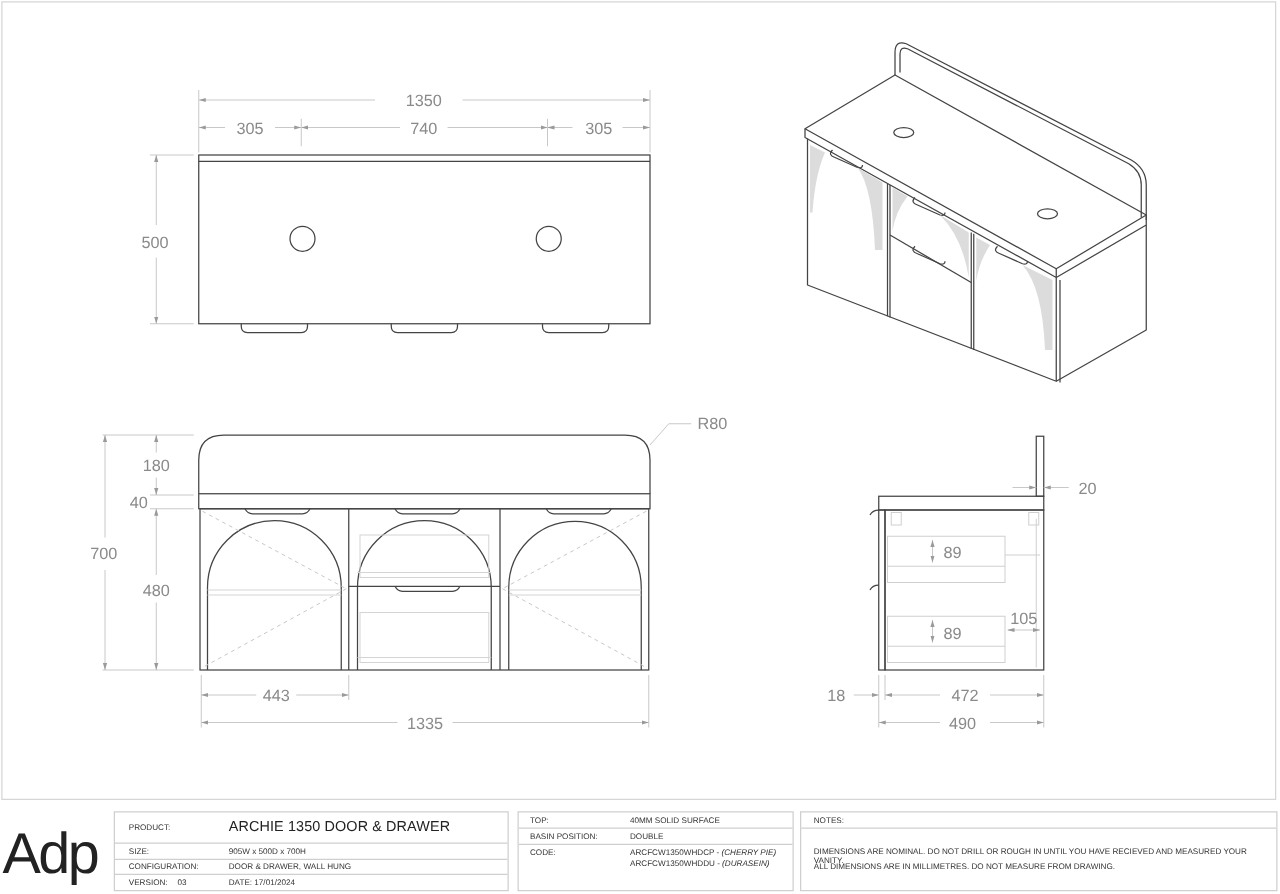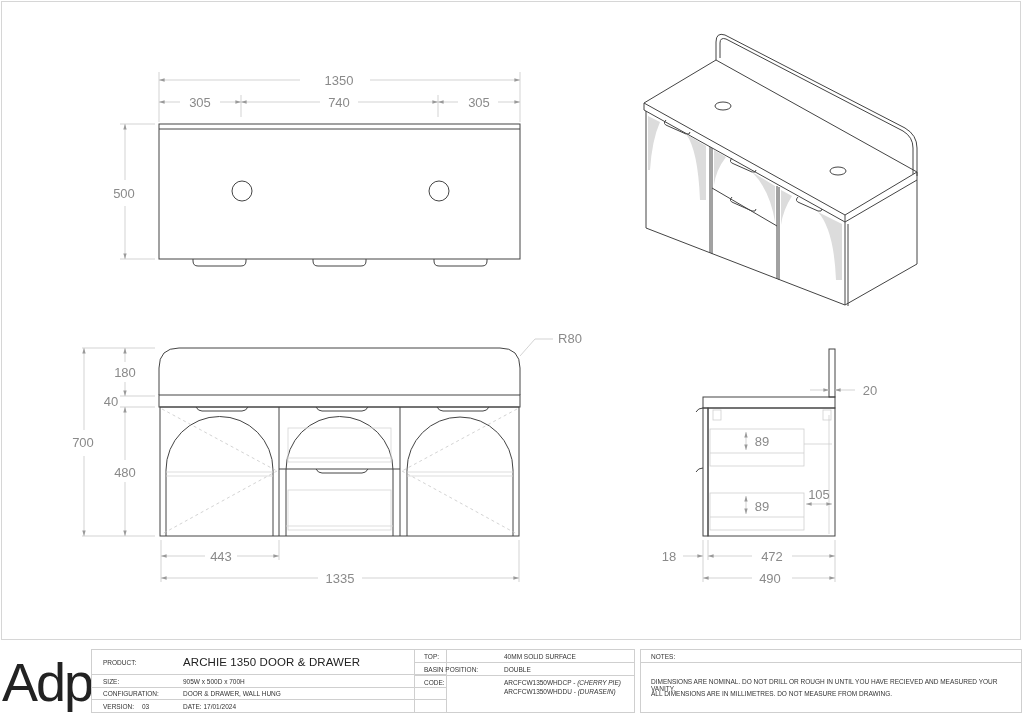--- a/index.html
+++ b/index.html
@@ -7,7 +7,7 @@
     .frame{position:absolute;left:1px;top:1px;width:1020px;height:639px;border:1px solid #d6d6d6;box-sizing:border-box;}
     svg.drawing{position:absolute;left:0;top:0;width:1024px;height:645px;}
     .dim{fill:#8a8a8a;font-family:"Liberation Sans",sans-serif;font-size:13px;}
-    .logo{position:absolute;left:2px;top:652px;font-family:"Liberation Sans",sans-serif;font-size:54px;color:#222;letter-spacing:-2px;line-height:60px;font-weight:400;}
+    .logo{position:absolute;left:2px;top:652px;font-family:"Liberation Sans",sans-serif;font-size:46px;color:#222;letter-spacing:-2px;line-height:60px;font-weight:400;}
     .box{position:absolute;border:1px solid #cfcfcf;box-sizing:border-box;font-family:"Liberation Sans",sans-serif;}
     .row{position:absolute;left:0;right:0;border-bottom:1px solid #cfcfcf;box-sizing:border-box;}
     .row:last-child{border-bottom:none;}

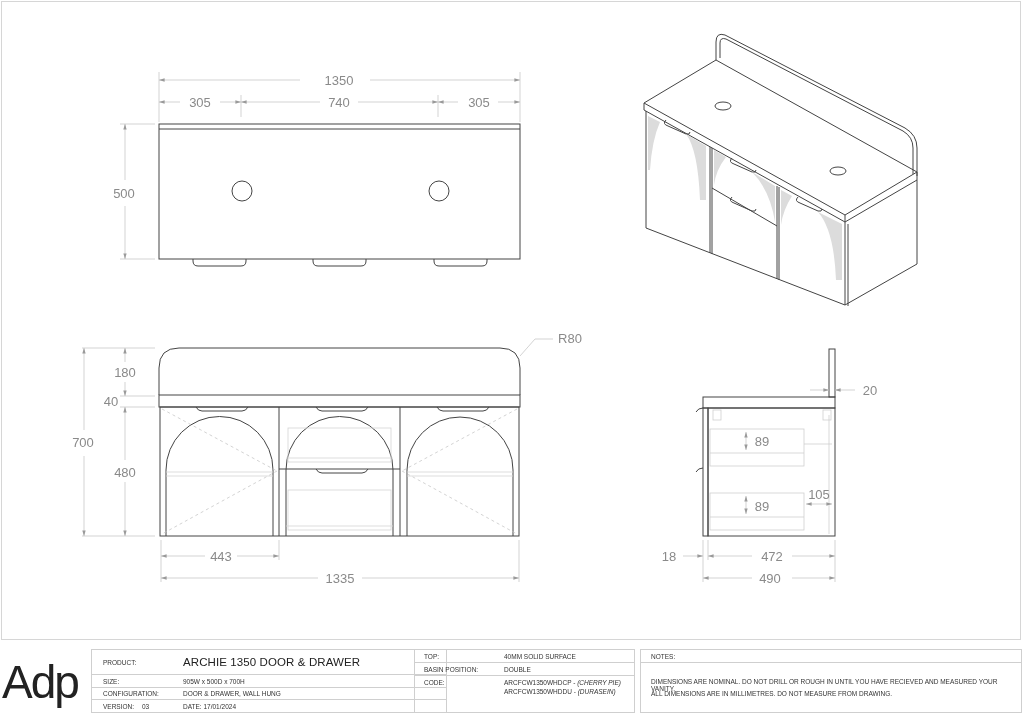--- a/index.html
+++ b/index.html
@@ -206,7 +206,7 @@
 
 <div class="logo">Adp</div>
 
-<div class="box" style="left:91px;top:649px;width:356px;height:64px;">
+<div class="box" style="left:91px;top:649px;width:316px;height:64px;">
   <div class="row" style="top:0;height:25px;">
     <span class="lbl" style="left:11px;top:9px;">PRODUCT:</span>
     <span class="val big" style="left:91px;top:6px;">ARCHIE 1350 DOOR &amp; DRAWER</span>

